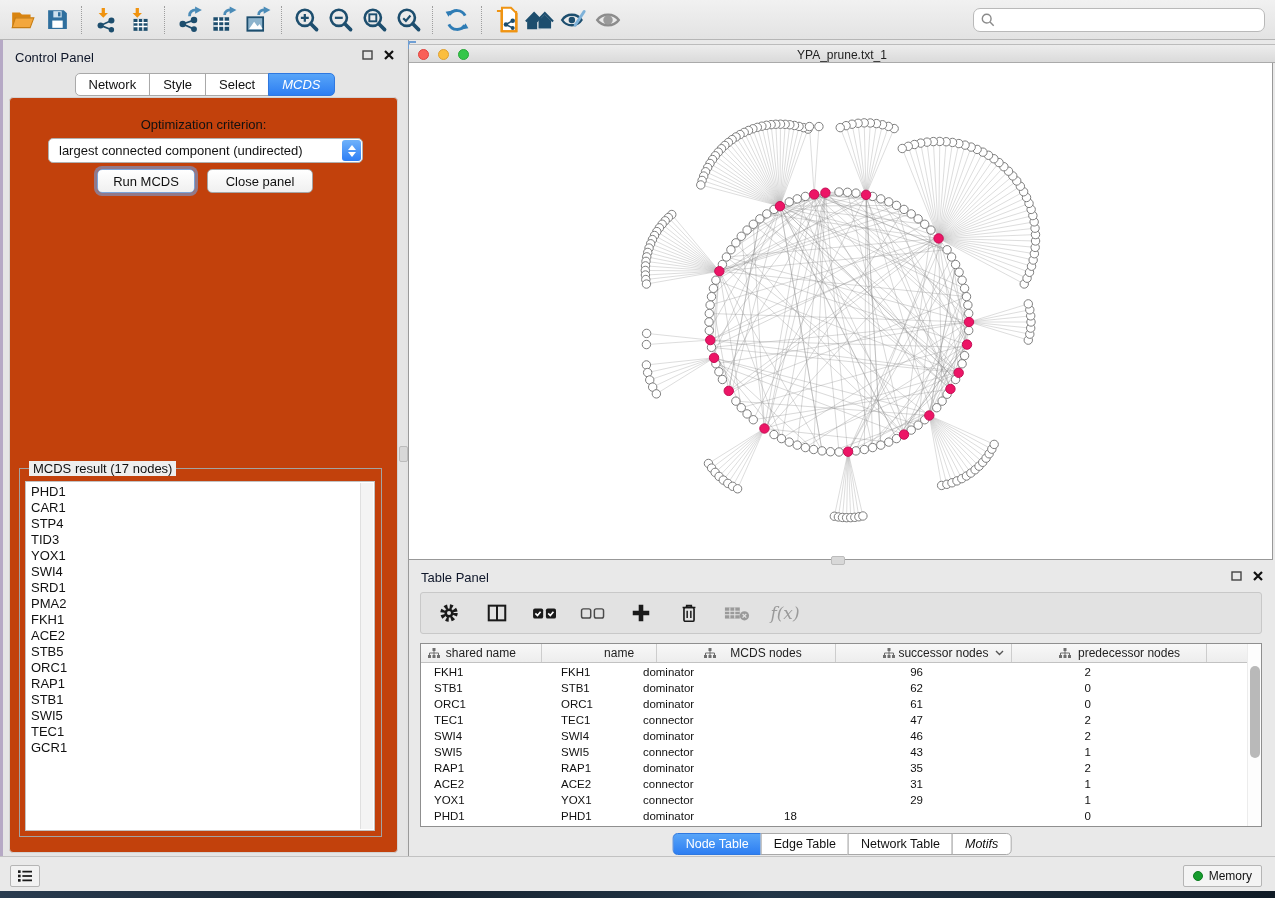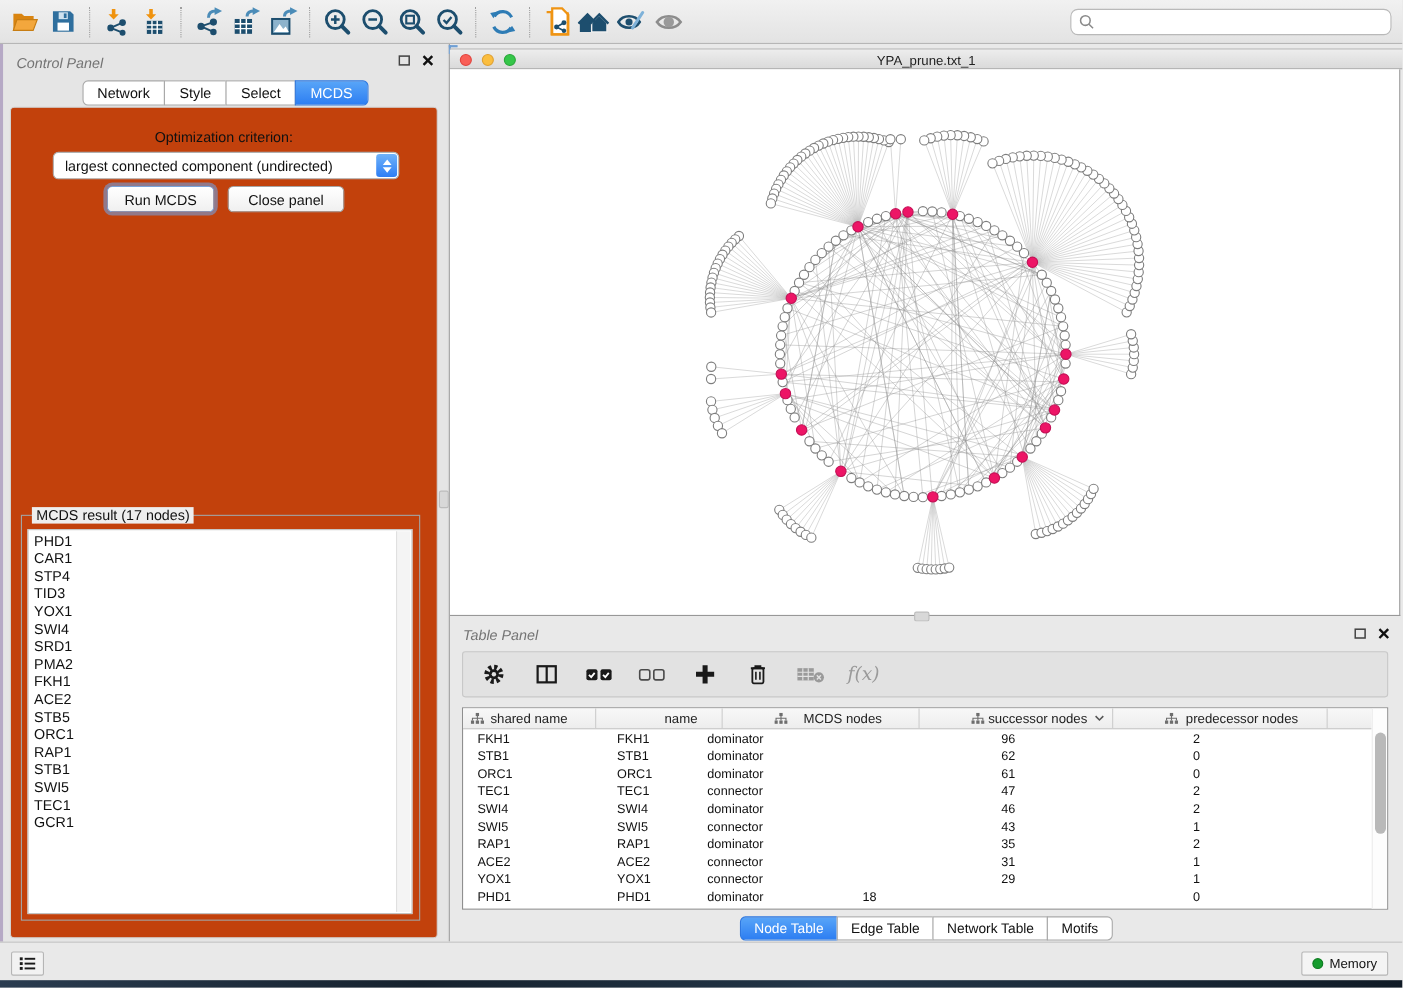--- a/index.html
+++ b/index.html
@@ -24,7 +24,7 @@
 
   
   #control-panel { position:absolute; left:3px; top:40px; width:403px; height:816px; background:#e5e5e5; }
-  .panel-title { position:absolute; left:12px; top:10px; font-size:13px; color:#737373;font-style:italic; }
+  .panel-title { position:absolute; left:12px; top:10px; font-size:13px; color:#0f172a; }
   .win-btns { position:absolute; right:12px; top:10px; display:flex; gap:11px; align-items:center; }
   .win-btns span { cursor:pointer; display:flex; }
 

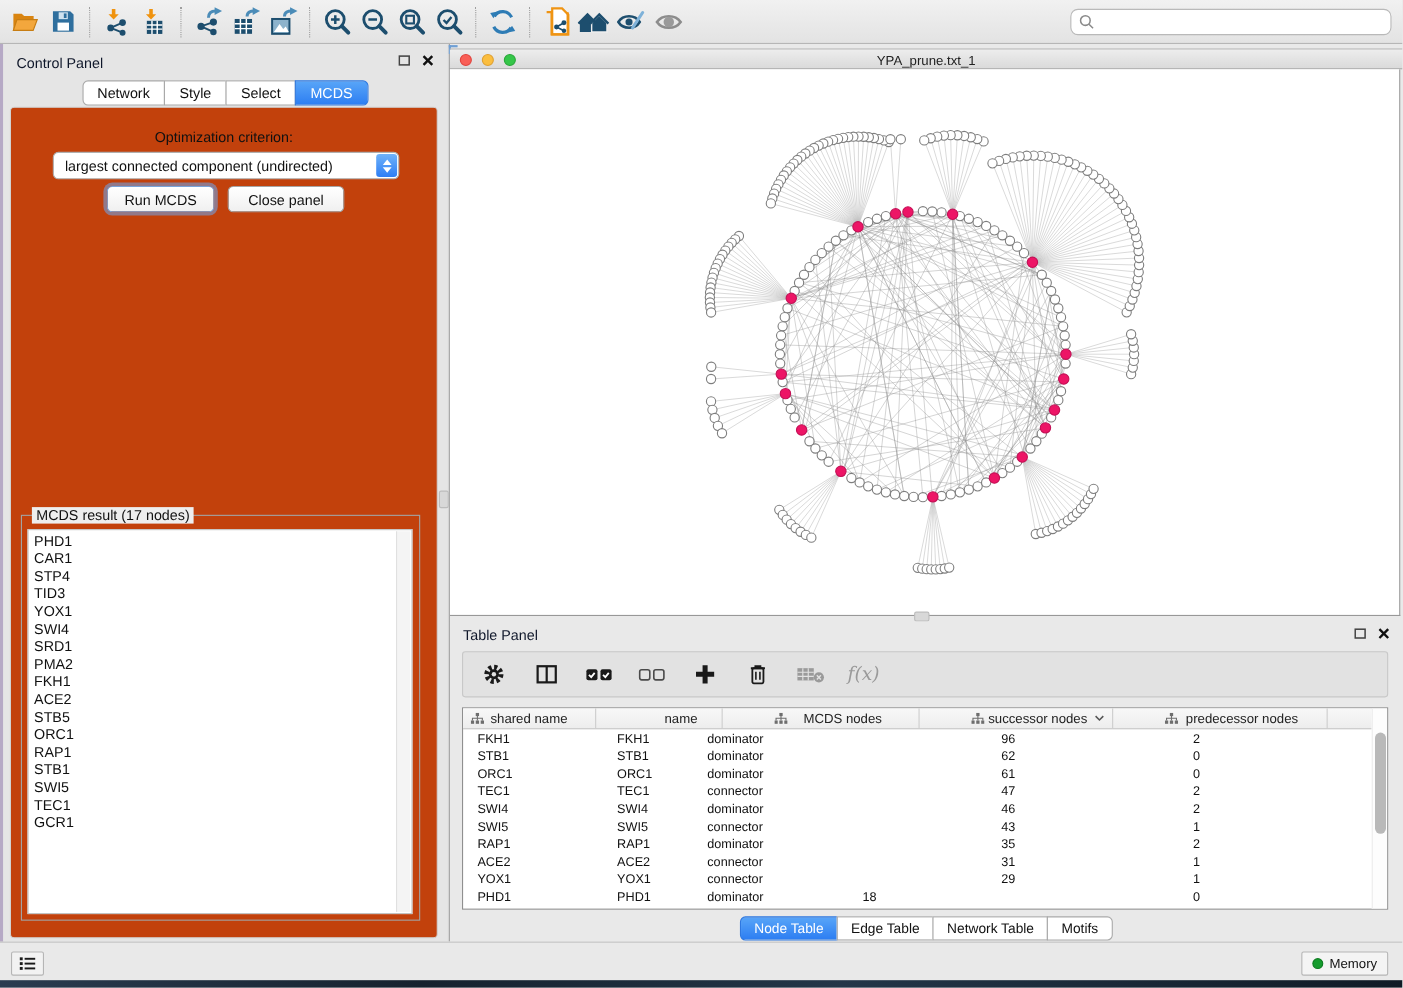--- a/index.html
+++ b/index.html
@@ -32,7 +32,7 @@
   .seg { background:#fff; border:1px solid #a9a9a9; font-size:13px; padding:3px 13px; color:#111;
     margin-left:-1px; cursor:pointer; white-space:nowrap; }
   .seg:first-child { border-radius:5px 0 0 5px; margin-left:0; }
-  .seg:last-child { border-radius:0 5px 5px 0; }
+  .seg:last-child { border-radius:0 5px 5px 0;font-style:italic; }
   .seg.active { background:linear-gradient(#58a5f8,#2d7ef2); border-color:#2e78e0; color:#fff; }
   #cp-tabs { position:absolute; top:33px; left:50%; transform:translateX(-50%); }
 

